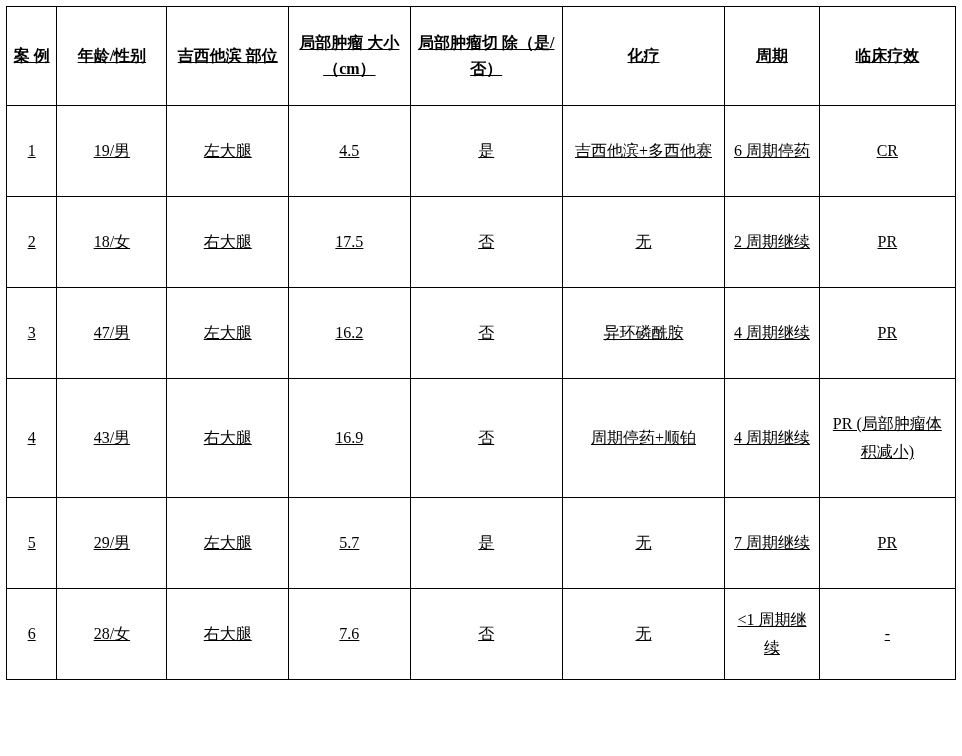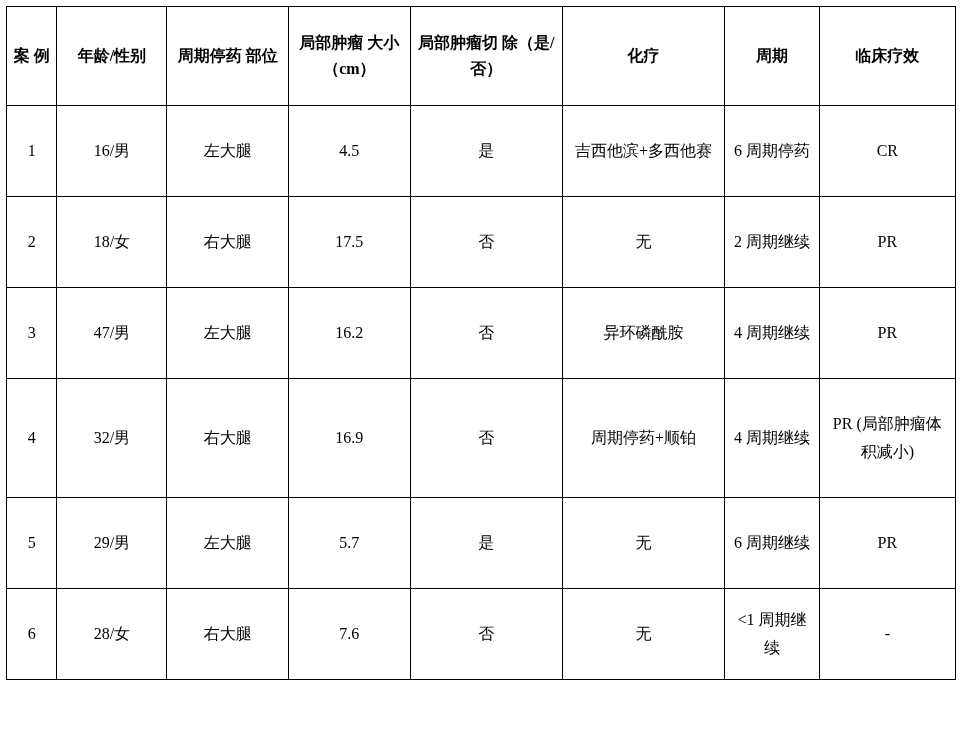--- a/index.html
+++ b/index.html
@@ -23,6 +23,7 @@
     border-collapse: collapse;
     width: 950px;
     table-layout: fixed;
+    text-decoration: underline;
   }
   table.data-table th,
   table.data-table td {

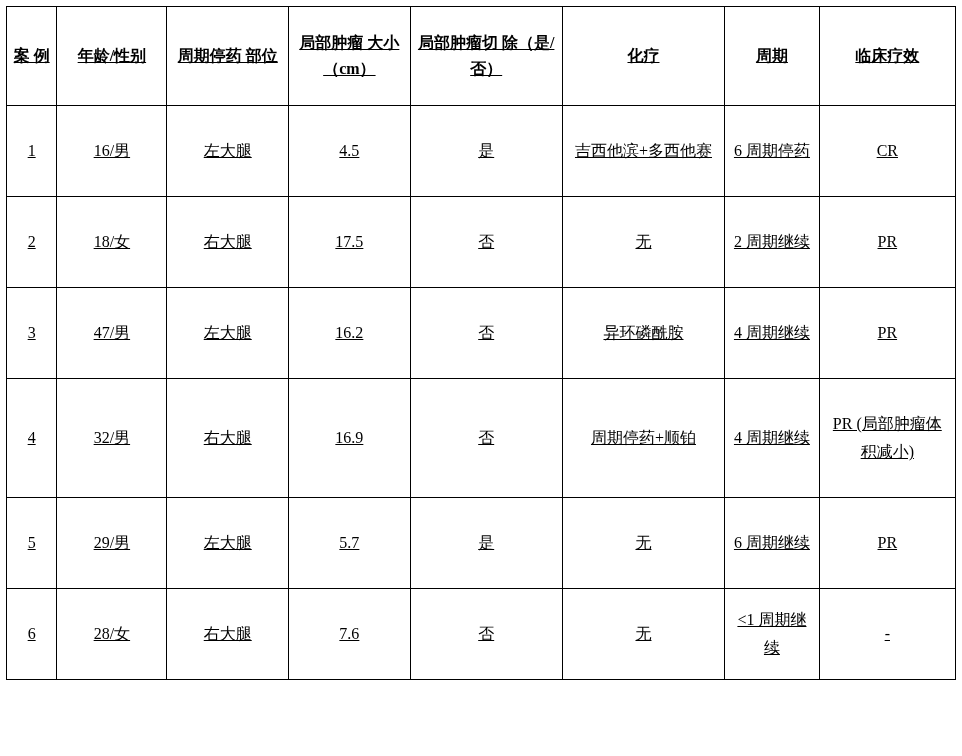--- a/index.html
+++ b/index.html
@@ -74,7 +74,7 @@
       <tr class="head-row">
         <th>案 例</th>
         <th>年龄/性别</th>
-        <th>周期停药 部位</th>
+        <th>吉西他滨 部位</th>
         <th>局部肿瘤 大小（cm）</th>
         <th>局部肿瘤切 除（是/否）</th>
         <th>化疗</th>

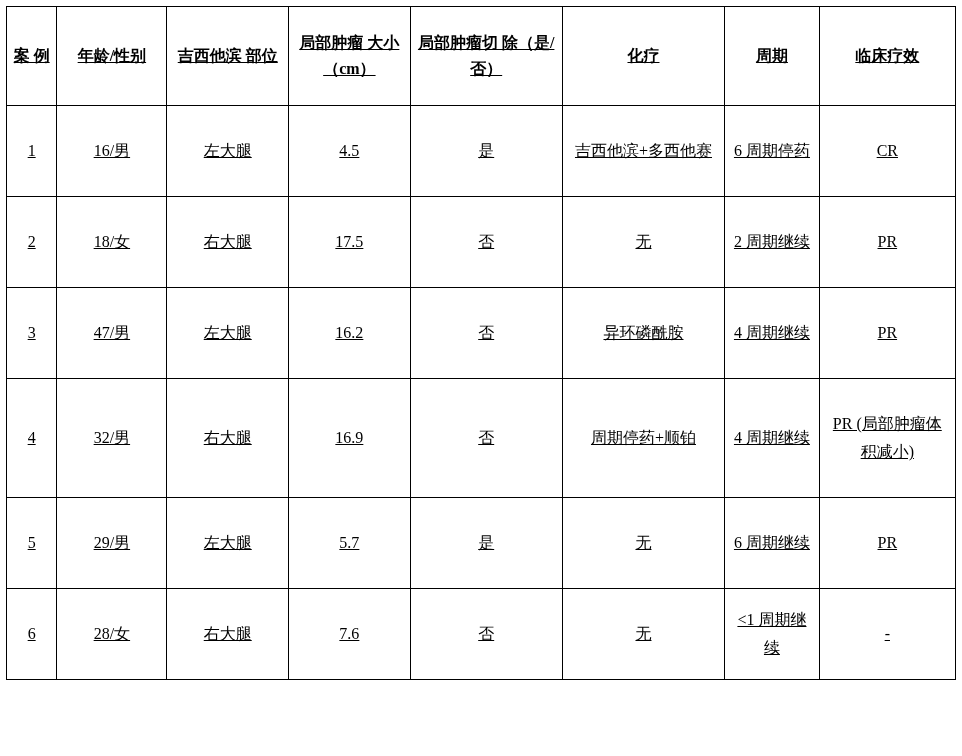--- a/index.html
+++ b/index.html
@@ -85,7 +85,7 @@
     <tbody>
       <tr class="body-row">
         <td>1</td>
-        <td>16/男</td>
+        <td>19/男</td>
         <td>左大腿</td>
         <td>4.5</td>
         <td>是</td>

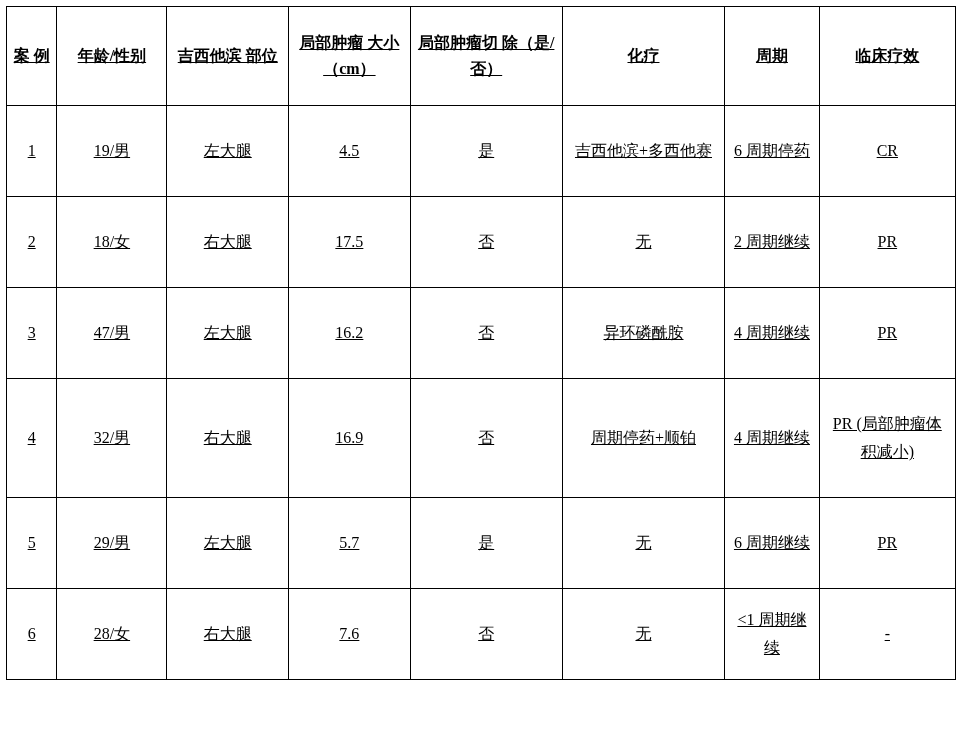--- a/index.html
+++ b/index.html
@@ -115,7 +115,7 @@
       </tr>
       <tr class="tall">
         <td>4</td>
-        <td>32/男</td>
+        <td>43/男</td>
         <td>右大腿</td>
         <td>16.9</td>
         <td>否</td>

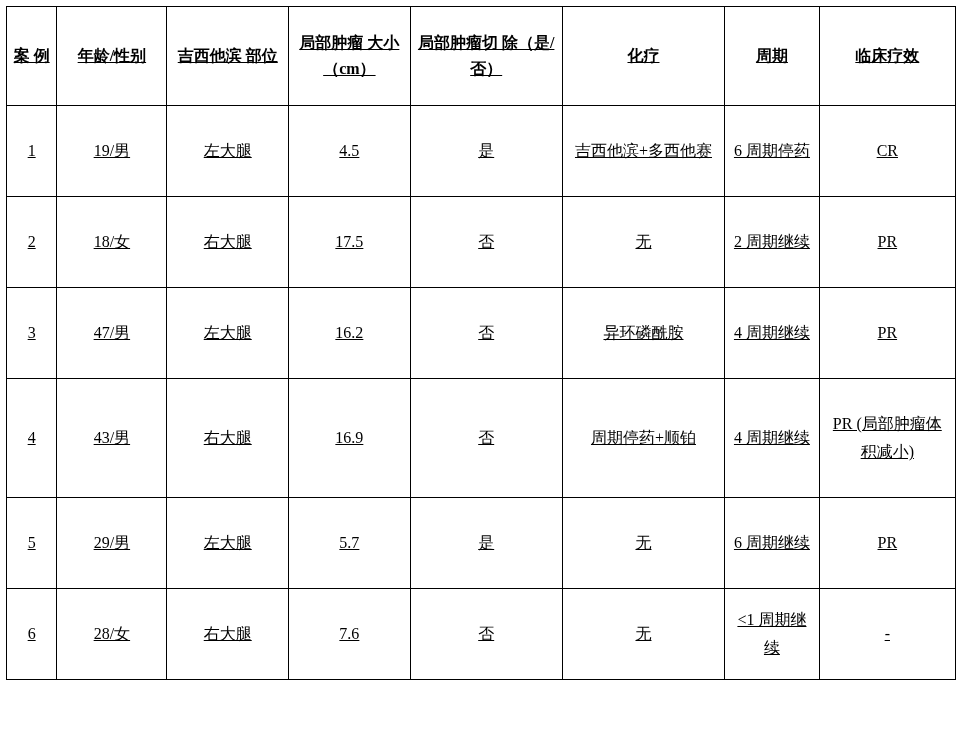--- a/index.html
+++ b/index.html
@@ -130,7 +130,7 @@
         <td>5.7</td>
         <td>是</td>
         <td>无</td>
-        <td>6 周期继续</td>
+        <td>7 周期继续</td>
         <td>PR</td>
       </tr>
       <tr class="body-row">

